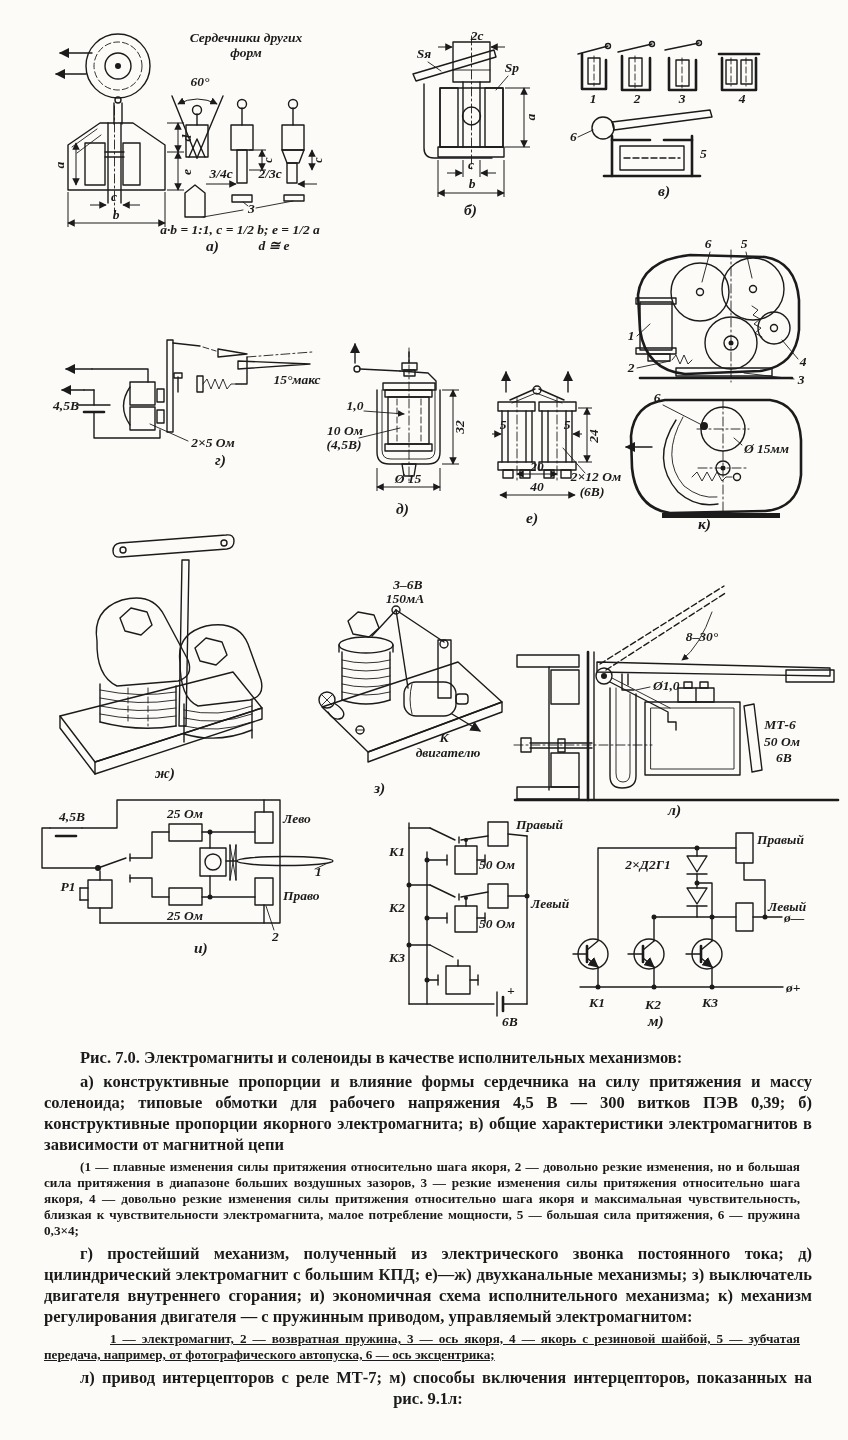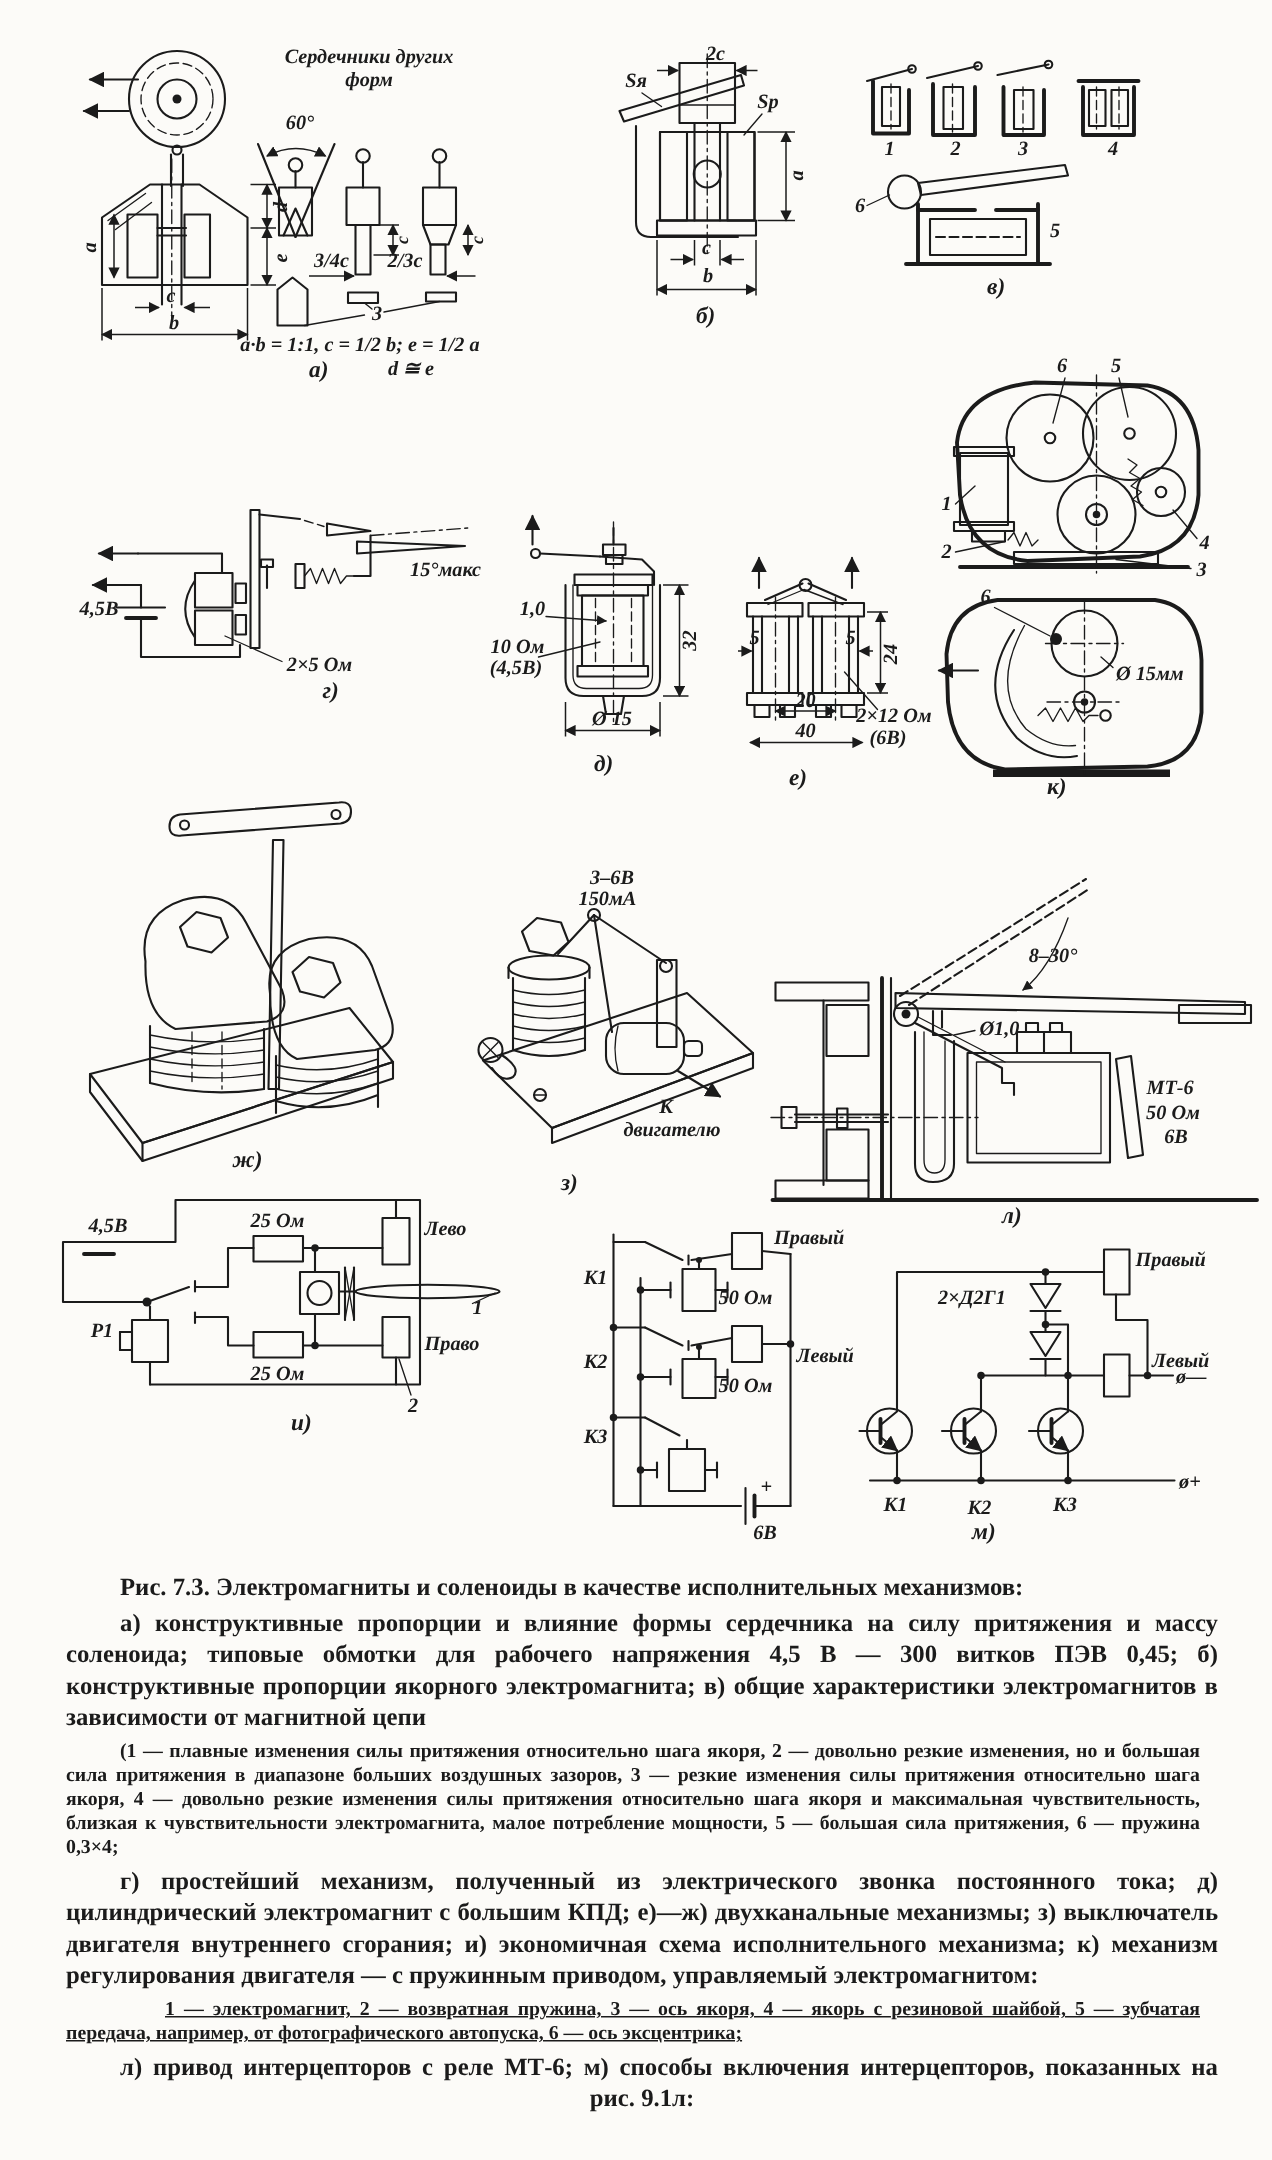--- a/index.html
+++ b/index.html
@@ -661,7 +661,7 @@
 
 
 <div class="caption">
-  <p class="cap main">Рис. 7.3. Электромагниты и соленоиды в качестве исполнительных механизмов:</p>
+  <p class="cap main">Рис. 7.0. Электромагниты и соленоиды в качестве исполнительных механизмов:</p>
   <p class="cap main">а) конструктивные пропорции и влияние формы сердечника на силу притяжения и массу соленоида; типовые обмотки для рабочего напряжения  4,5 В — 300  витков ПЭВ 0,45; б) конструктивные пропорции якорного электромагнита; в) общие характеристики электромагнитов в зависимости от магнитной цепи</p>
   <p class="cap small">(1 — плавные изменения силы притяжения относительно шага якоря, 2 — довольно резкие изменения, но и большая сила притяжения в диапазоне больших воздушных зазоров, 3 — резкие изменения силы притяжения относительно шага якоря, 4 — довольно резкие изменения силы притяжения относительно шага якоря и максимальная чувствительность, близкая к чувствительности электромагнита, малое потребление мощности, 5 — большая сила притяжения, 6 — пружина 0,3×4;</p>
   <p class="cap main">г) простейший механизм, полученный из электрического звонка постоянного тока; д) цилиндрический электромагнит с большим КПД; е)—ж) двухканальные механизмы; з) выключатель двигателя внутреннего сгорания; и) экономичная  схема исполнительного механизма; к) механизм регулирования двигателя — с пружинным приводом, управляемый электромагнитом:</p>

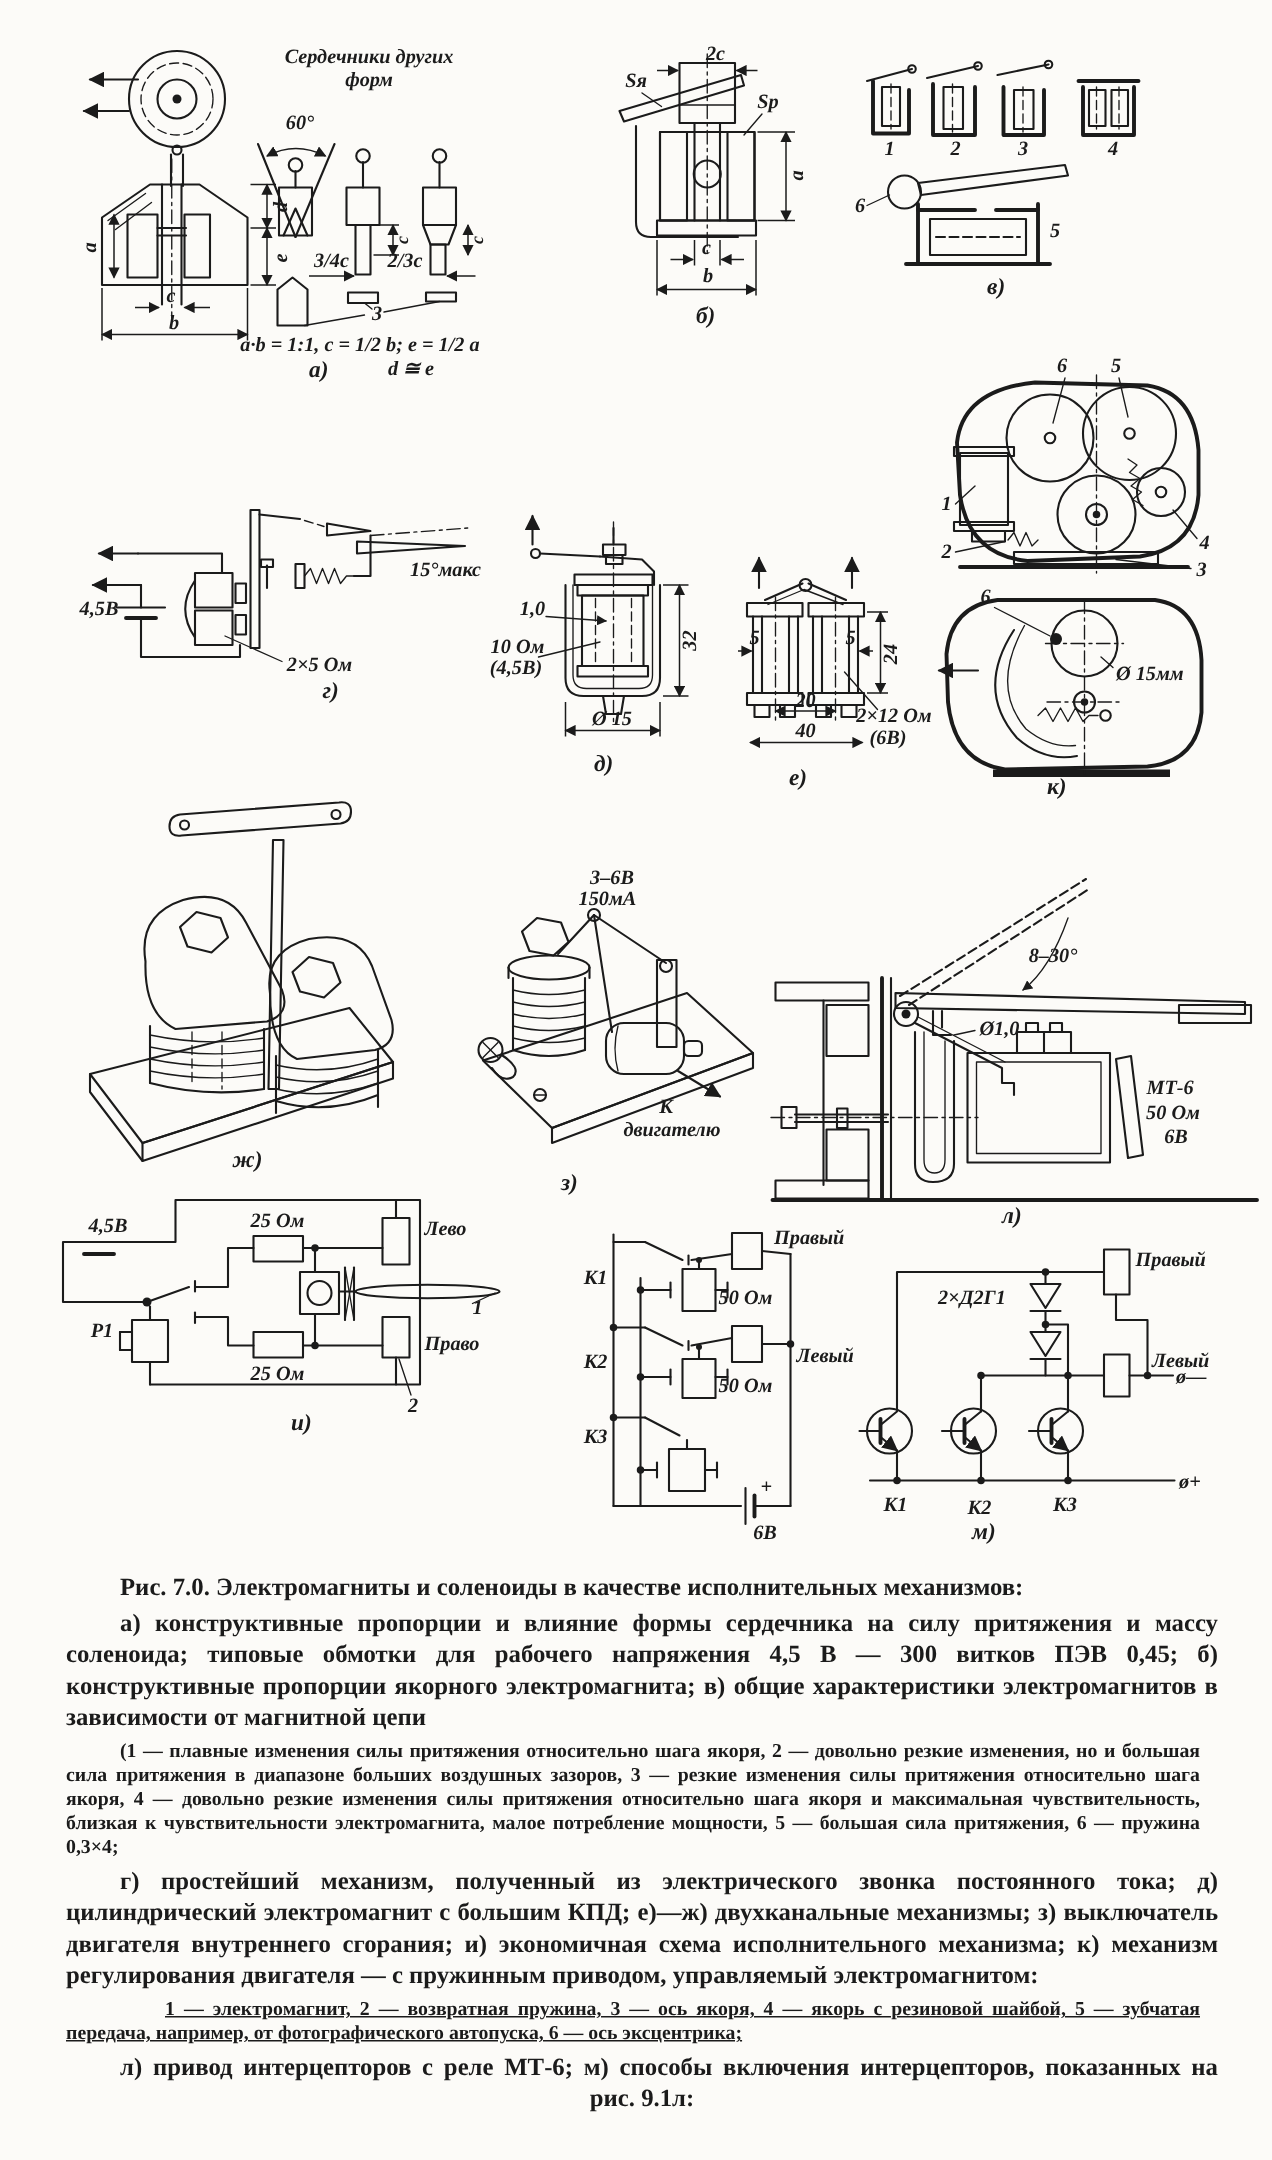--- a/index.html
+++ b/index.html
@@ -662,7 +662,7 @@
 
 <div class="caption">
   <p class="cap main">Рис. 7.0. Электромагниты и соленоиды в качестве исполнительных механизмов:</p>
-  <p class="cap main">а) конструктивные пропорции и влияние формы сердечника на силу притяжения и массу соленоида; типовые обмотки для рабочего напряжения  4,5 В — 300  витков ПЭВ 0,45; б) конструктивные пропорции якорного электромагнита; в) общие характеристики электромагнитов в зависимости от магнитной цепи</p>
+  <p class="cap main">а) конструктивные пропорции и влияние формы сердечника на силу притяжения и массу соленоида; типовые обмотки для рабочего напряжения  4,5 В — 300  витков ПЭВ 0,39; б) конструктивные пропорции якорного электромагнита; в) общие характеристики электромагнитов в зависимости от магнитной цепи</p>
   <p class="cap small">(1 — плавные изменения силы притяжения относительно шага якоря, 2 — довольно резкие изменения, но и большая сила притяжения в диапазоне больших воздушных зазоров, 3 — резкие изменения силы притяжения относительно шага якоря, 4 — довольно резкие изменения силы притяжения относительно шага якоря и максимальная чувствительность, близкая к чувствительности электромагнита, малое потребление мощности, 5 — большая сила притяжения, 6 — пружина 0,3×4;</p>
   <p class="cap main">г) простейший механизм, полученный из электрического звонка постоянного тока; д) цилиндрический электромагнит с большим КПД; е)—ж) двухканальные механизмы; з) выключатель двигателя внутреннего сгорания; и) экономичная  схема исполнительного механизма; к) механизм регулирования двигателя — с пружинным приводом, управляемый электромагнитом:</p>
   <p class="cap small indent2">1 — электромагнит, 2 — возвратная пружина, 3 — ось якоря, 4 — якорь с резиновой шайбой, 5 — зубчатая передача, например, от фотографического автопуска, 6 — ось эксцентрика;</p>

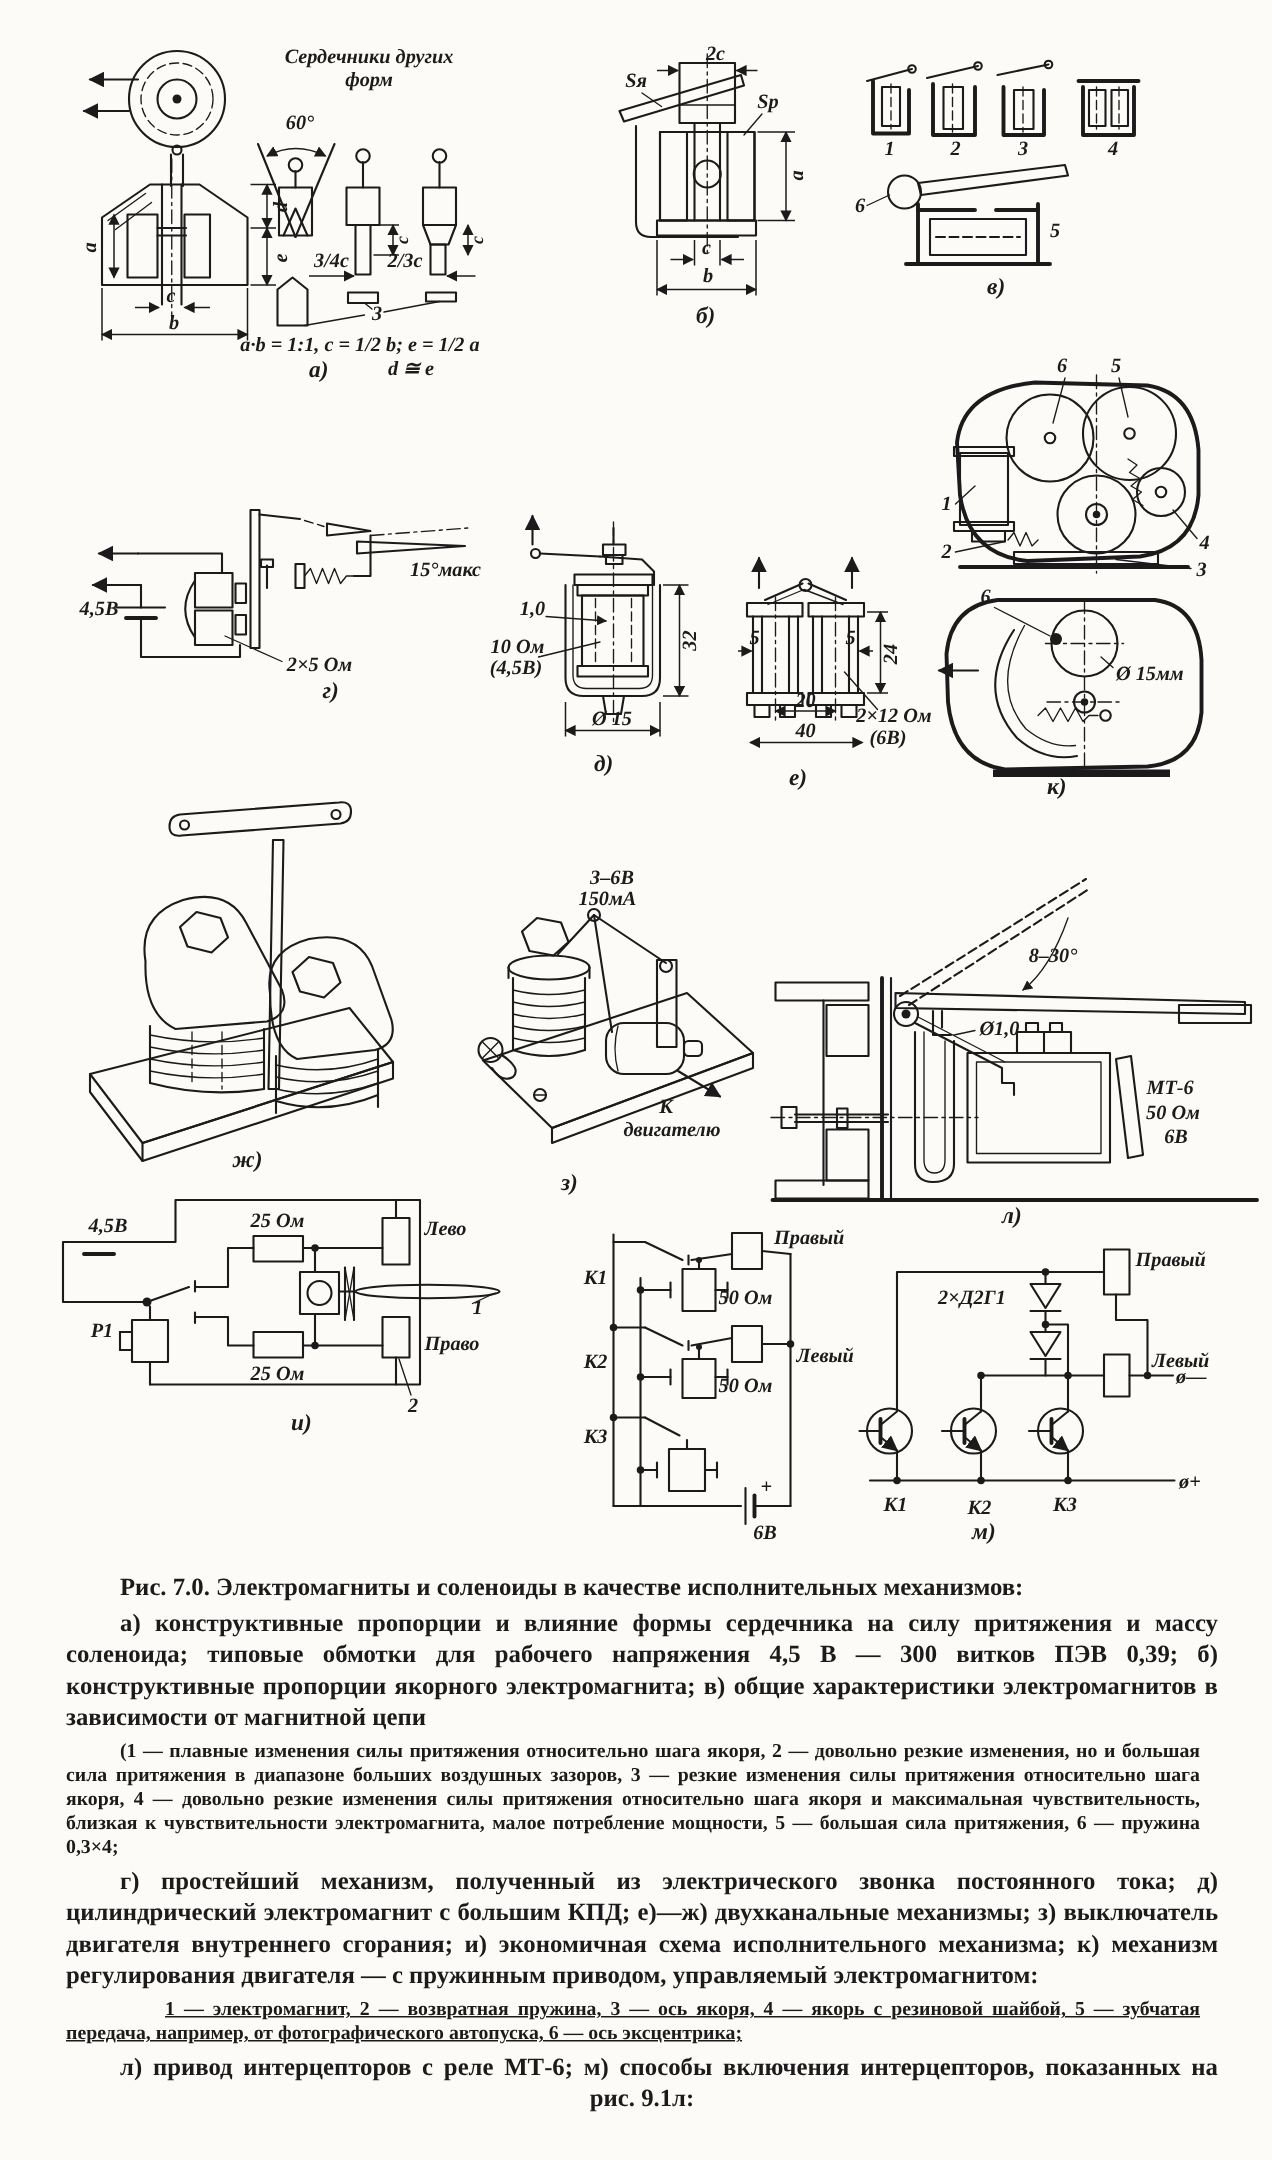--- a/index.html
+++ b/index.html
@@ -666,7 +666,7 @@
   <p class="cap small">(1 — плавные изменения силы притяжения относительно шага якоря, 2 — довольно резкие изменения, но и большая сила притяжения в диапазоне больших воздушных зазоров, 3 — резкие изменения силы притяжения относительно шага якоря, 4 — довольно резкие изменения силы притяжения относительно шага якоря и максимальная чувствительность, близкая к чувствительности электромагнита, малое потребление мощности, 5 — большая сила притяжения, 6 — пружина 0,3×4;</p>
   <p class="cap main">г) простейший механизм, полученный из электрического звонка постоянного тока; д) цилиндрический электромагнит с большим КПД; е)—ж) двухканальные механизмы; з) выключатель двигателя внутреннего сгорания; и) экономичная  схема исполнительного механизма; к) механизм регулирования двигателя — с пружинным приводом, управляемый электромагнитом:</p>
   <p class="cap small indent2">1 — электромагнит, 2 — возвратная пружина, 3 — ось якоря, 4 — якорь с резиновой шайбой, 5 — зубчатая передача, например, от фотографического автопуска, 6 — ось эксцентрика;</p>
-  <p class="cap main center-last">л) привод интерцепторов с реле МТ-6; м) способы включения интерцепторов, показанных на рис. 9.1л:</p>
+  <p class="cap main center-last">л) привод интерцепторов с реле МТ-7; м) способы включения интерцепторов, показанных на рис. 9.1л:</p>
 </div>
 
 </div>

